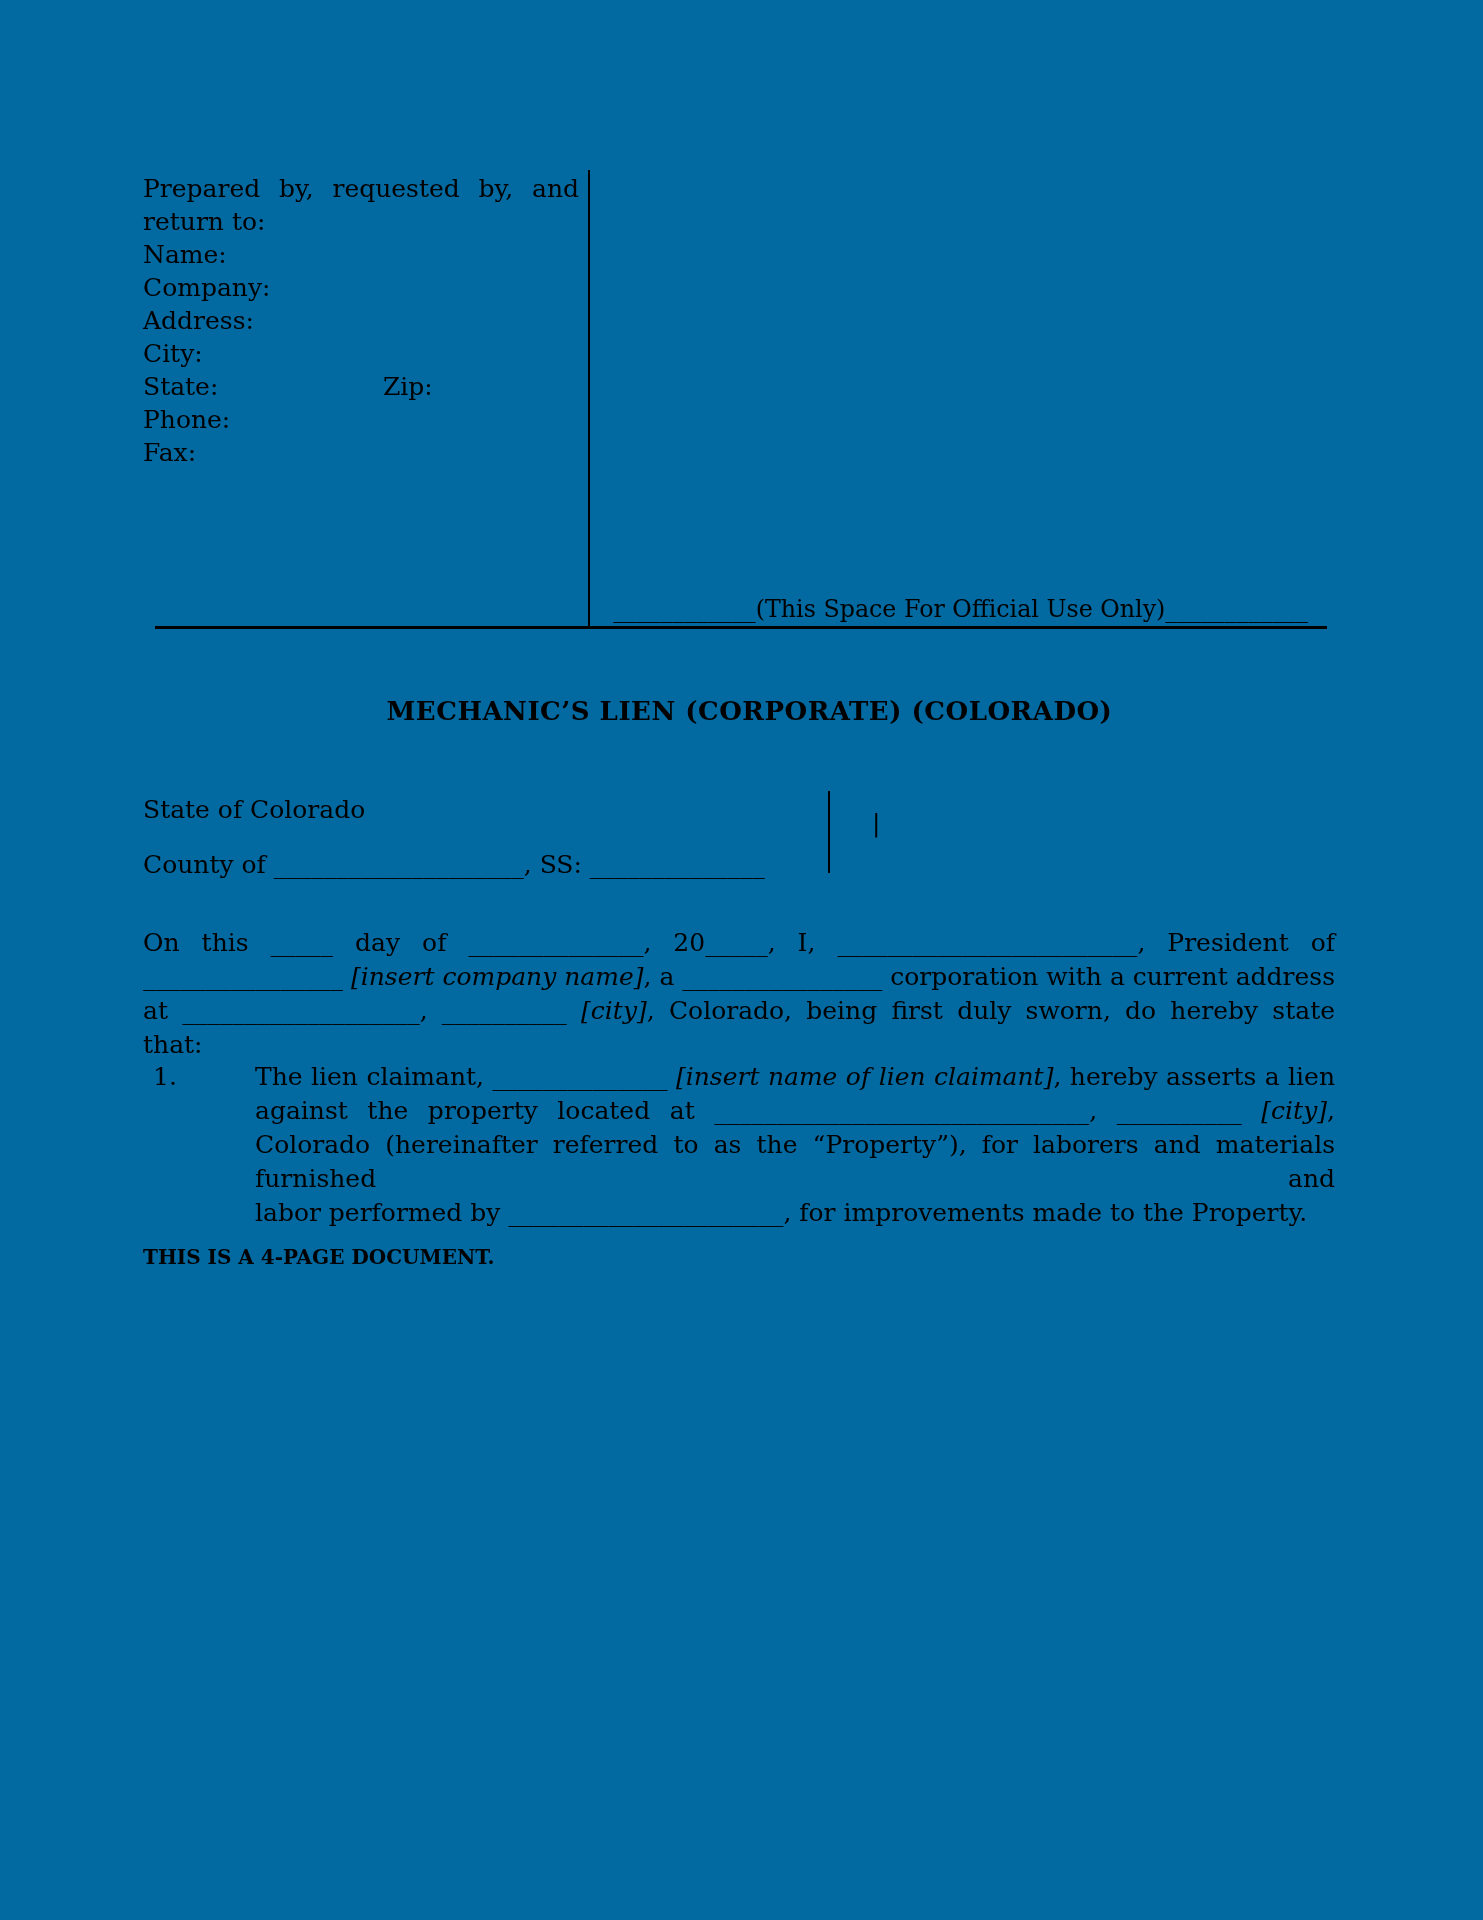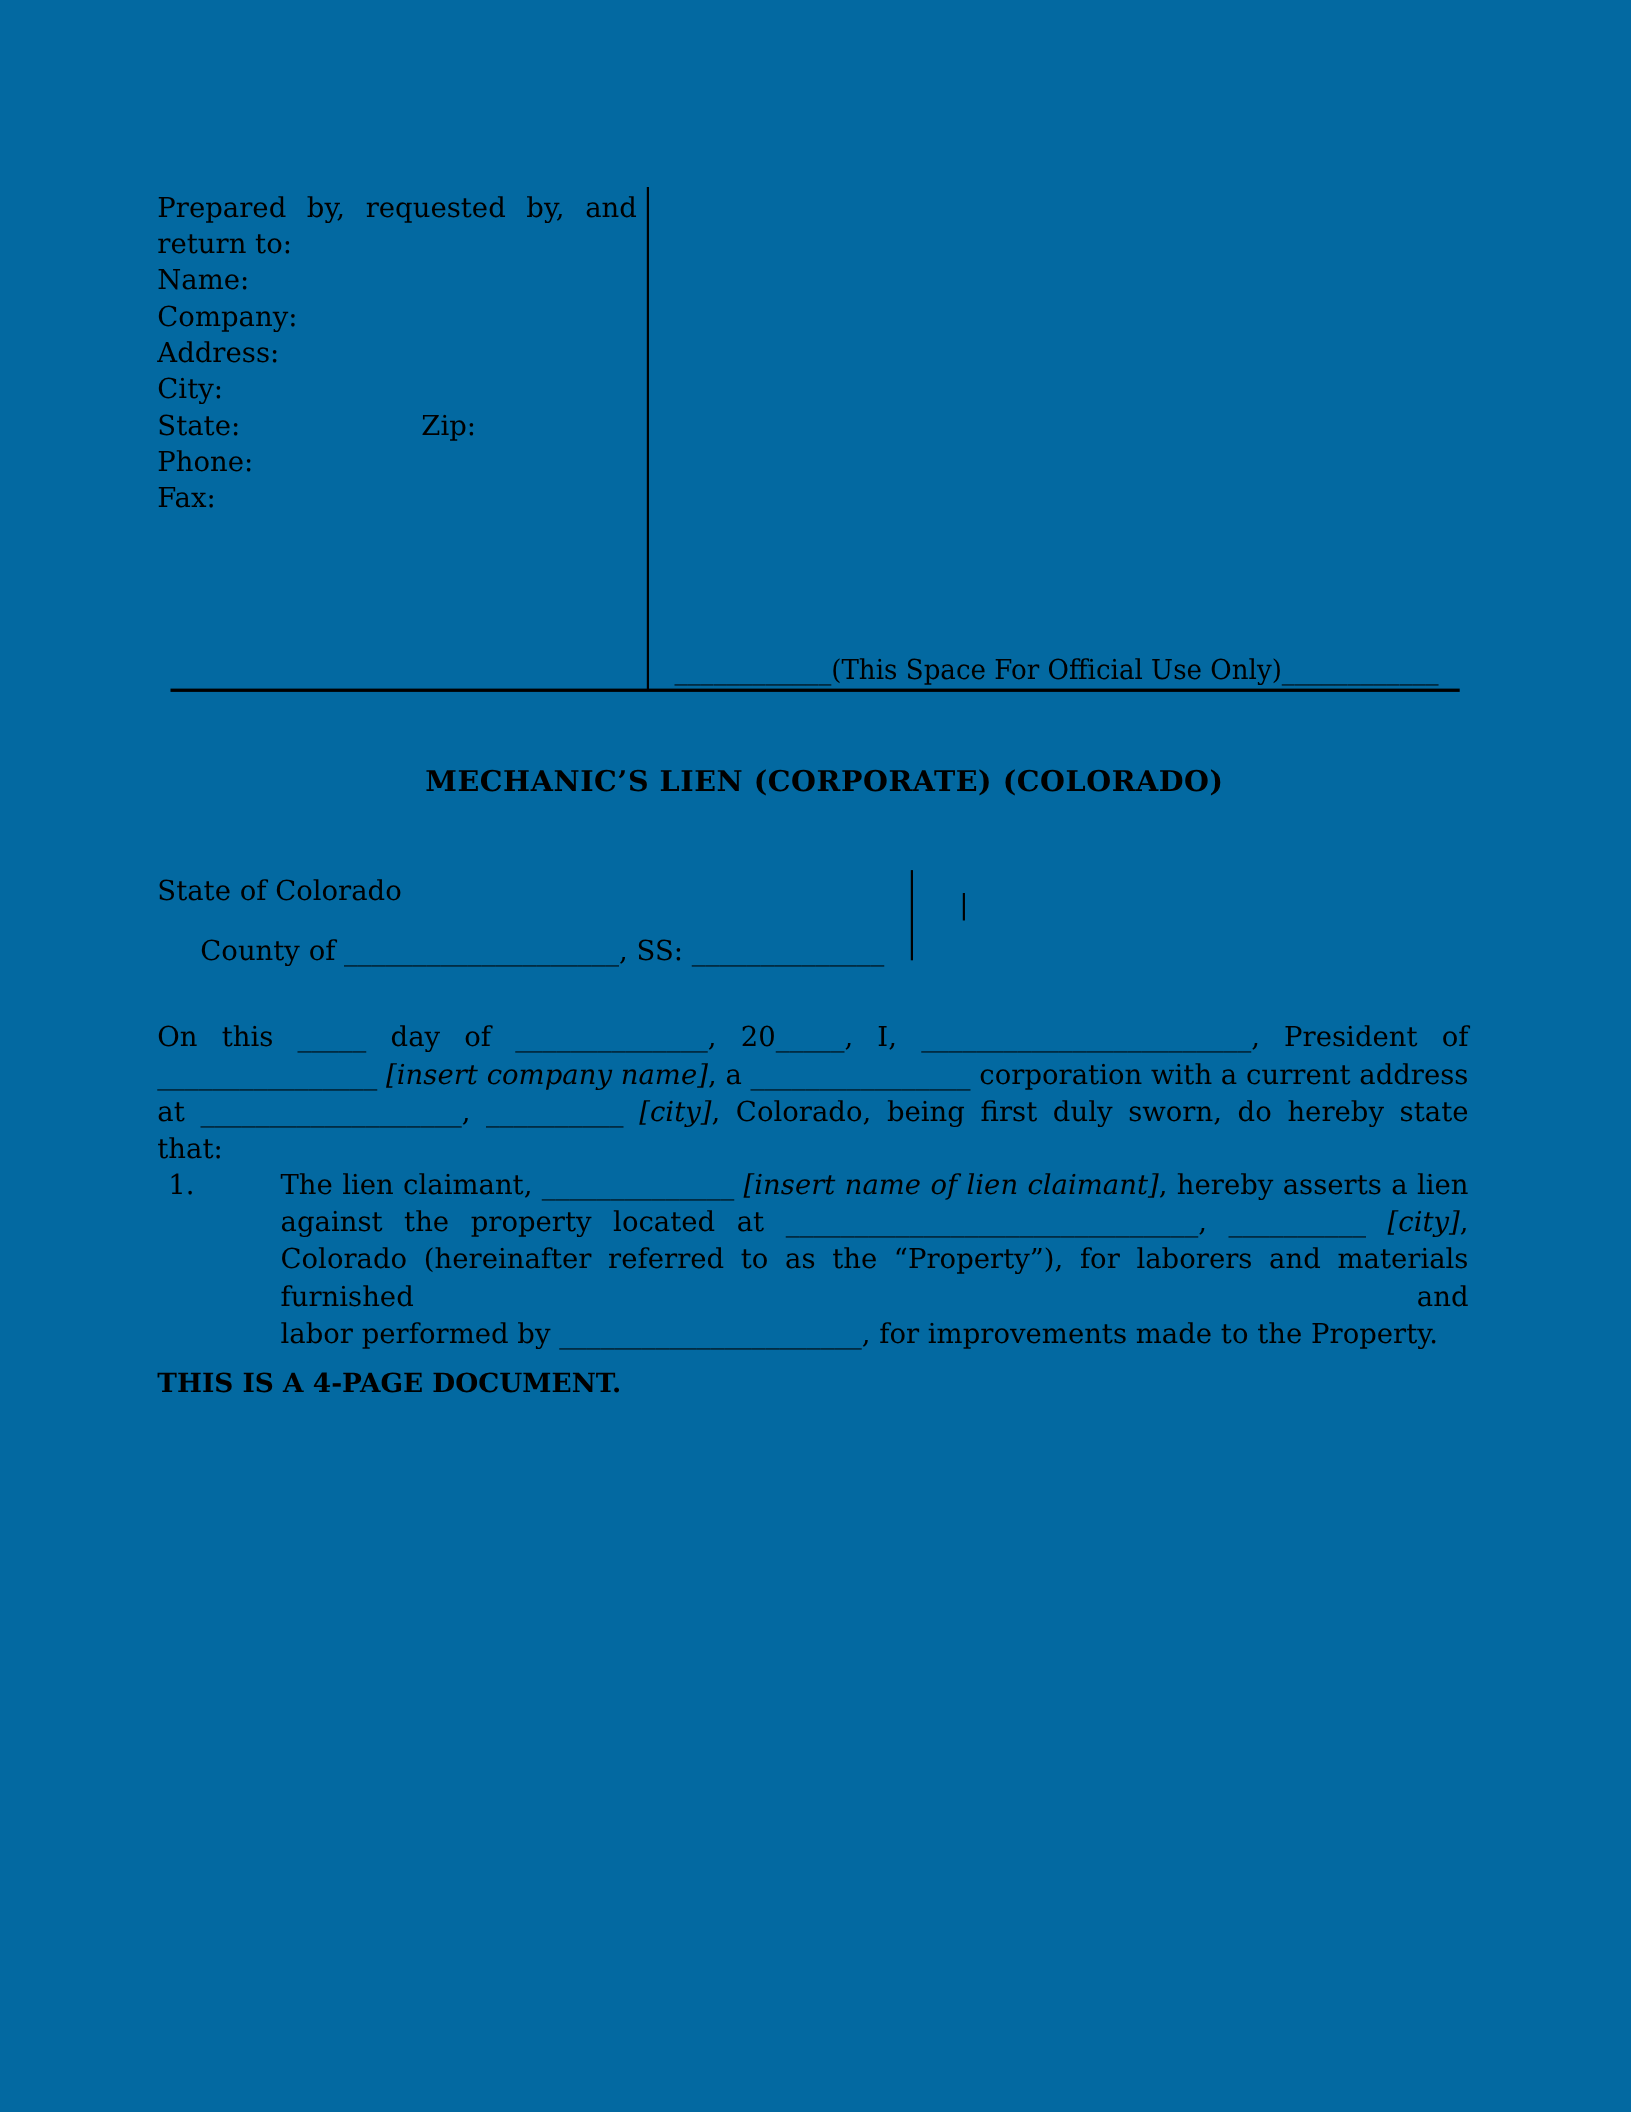--- a/index.html
+++ b/index.html
@@ -92,7 +92,7 @@
     top: 793px;
     width: 700px;
   }
-  .county-line { margin-top: 21px; text-align: center; }
+  .county-line { margin-top: 21px; }
   .jurat-rule {
     position: absolute;
     left: 828px;

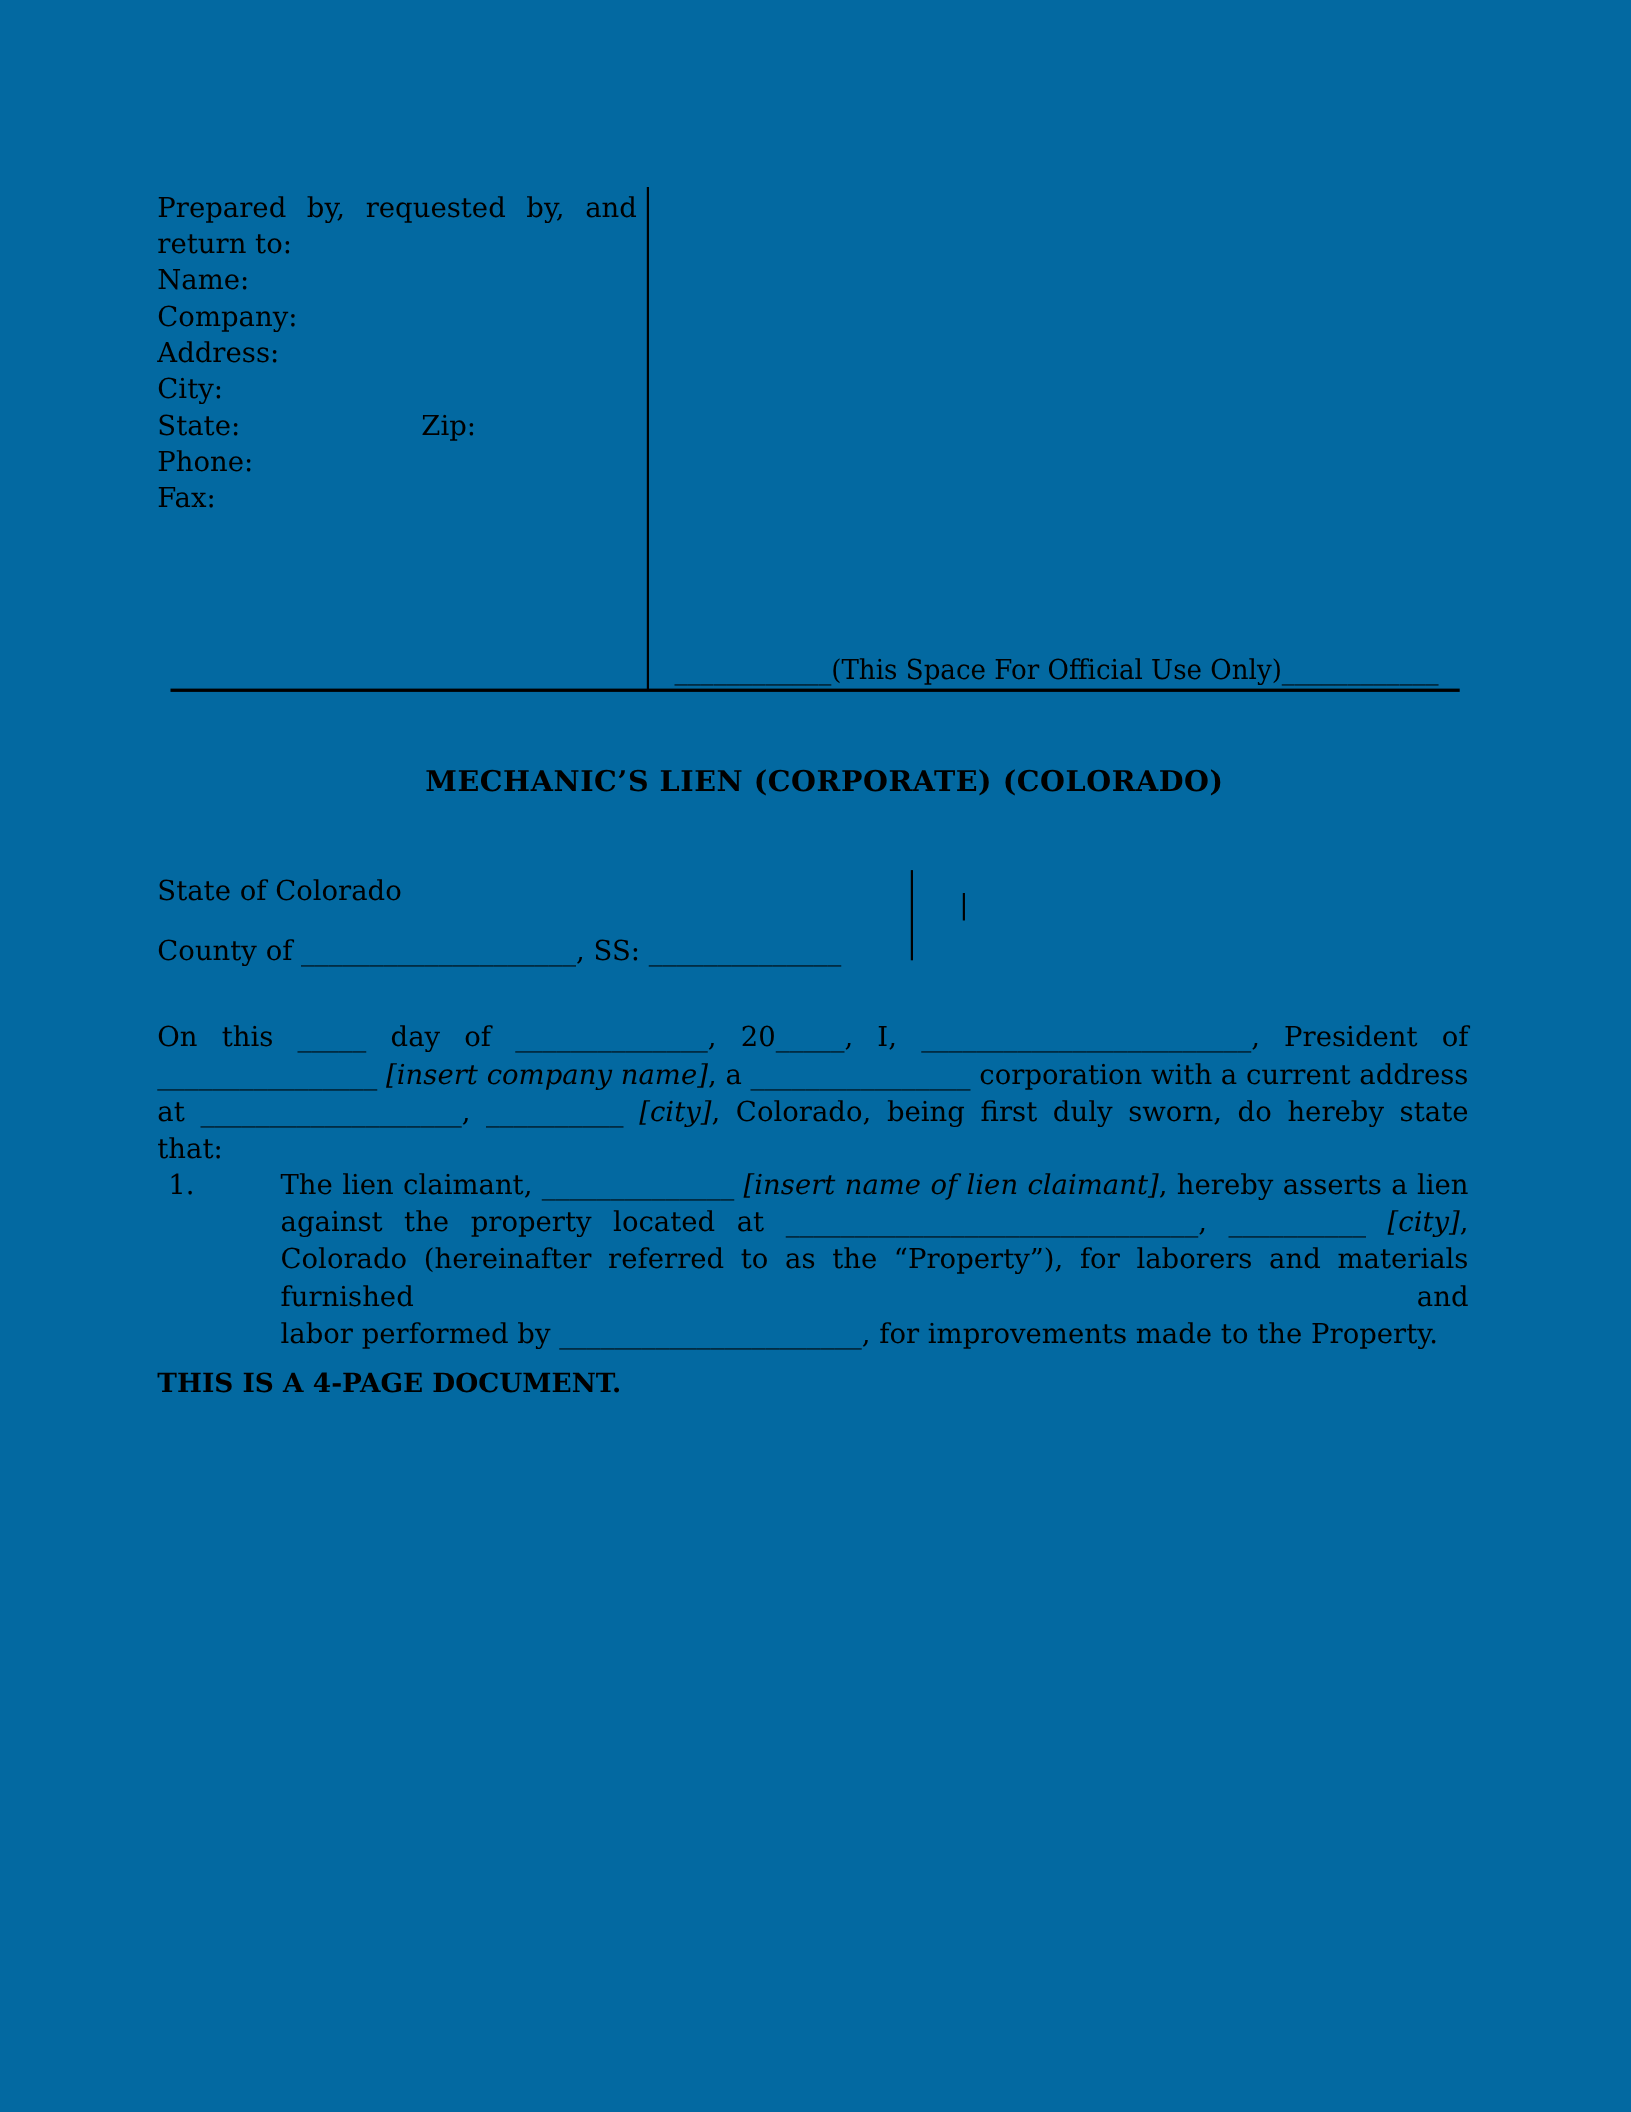--- a/index.html
+++ b/index.html
@@ -141,7 +141,7 @@
     left: 143px;
     top: 1240px;
     font-weight: bold;
-    font-size: 24px;
+    font-size: 20px;
   }
 
   em { font-style: italic; }

